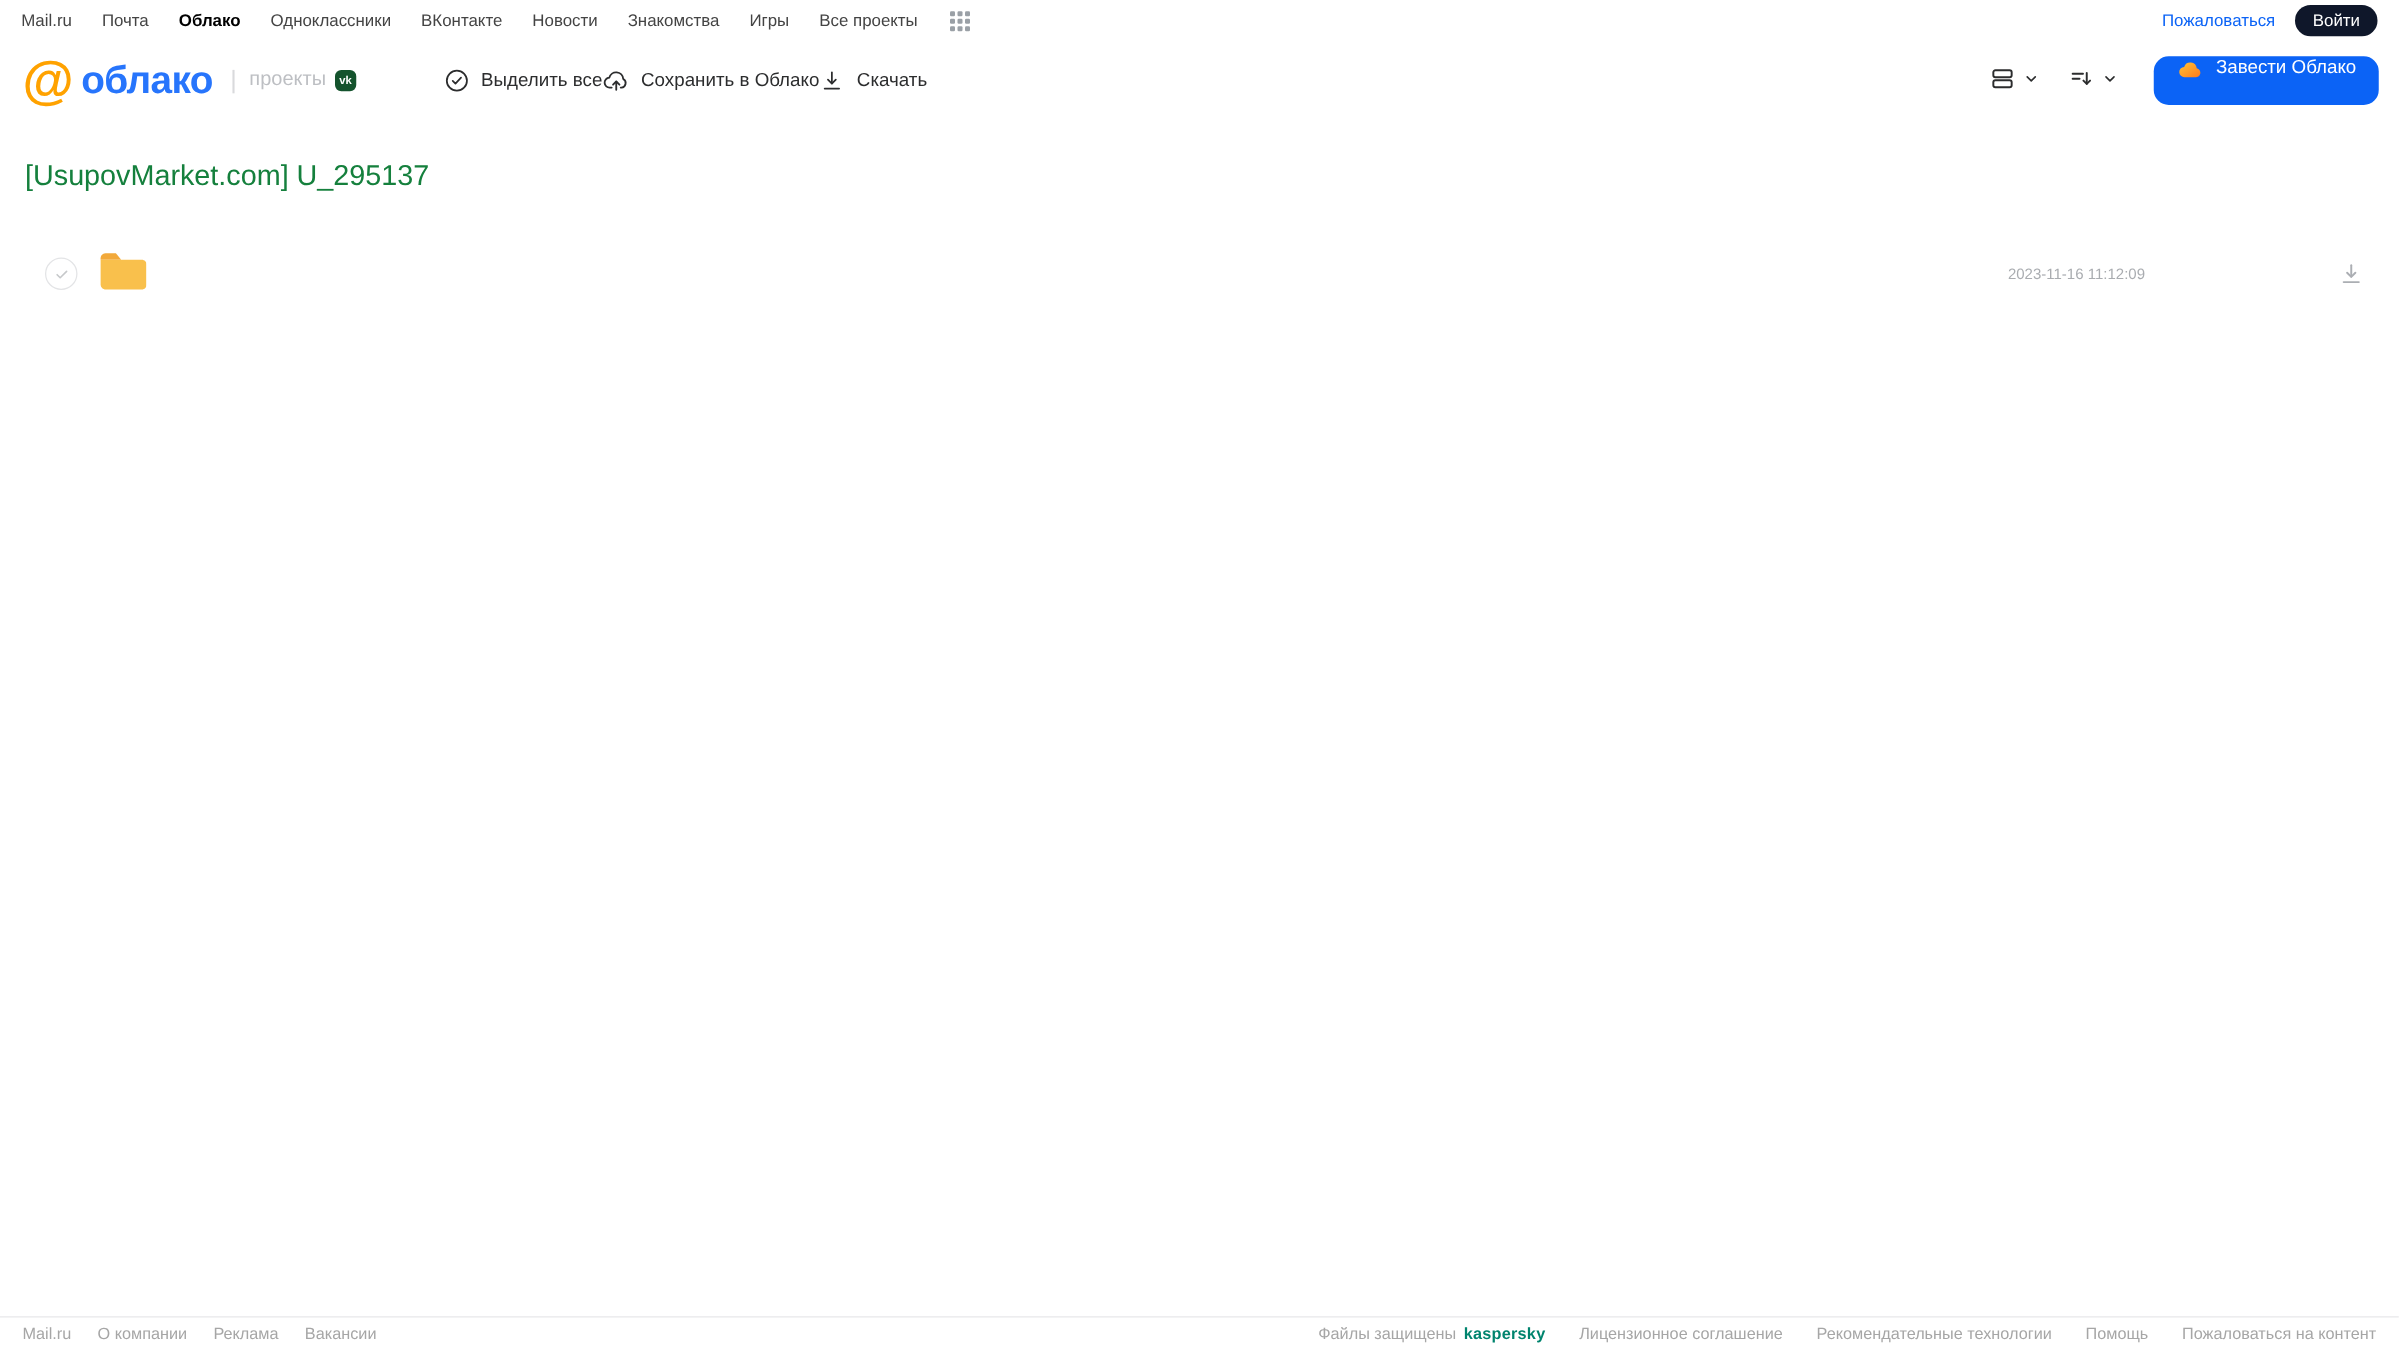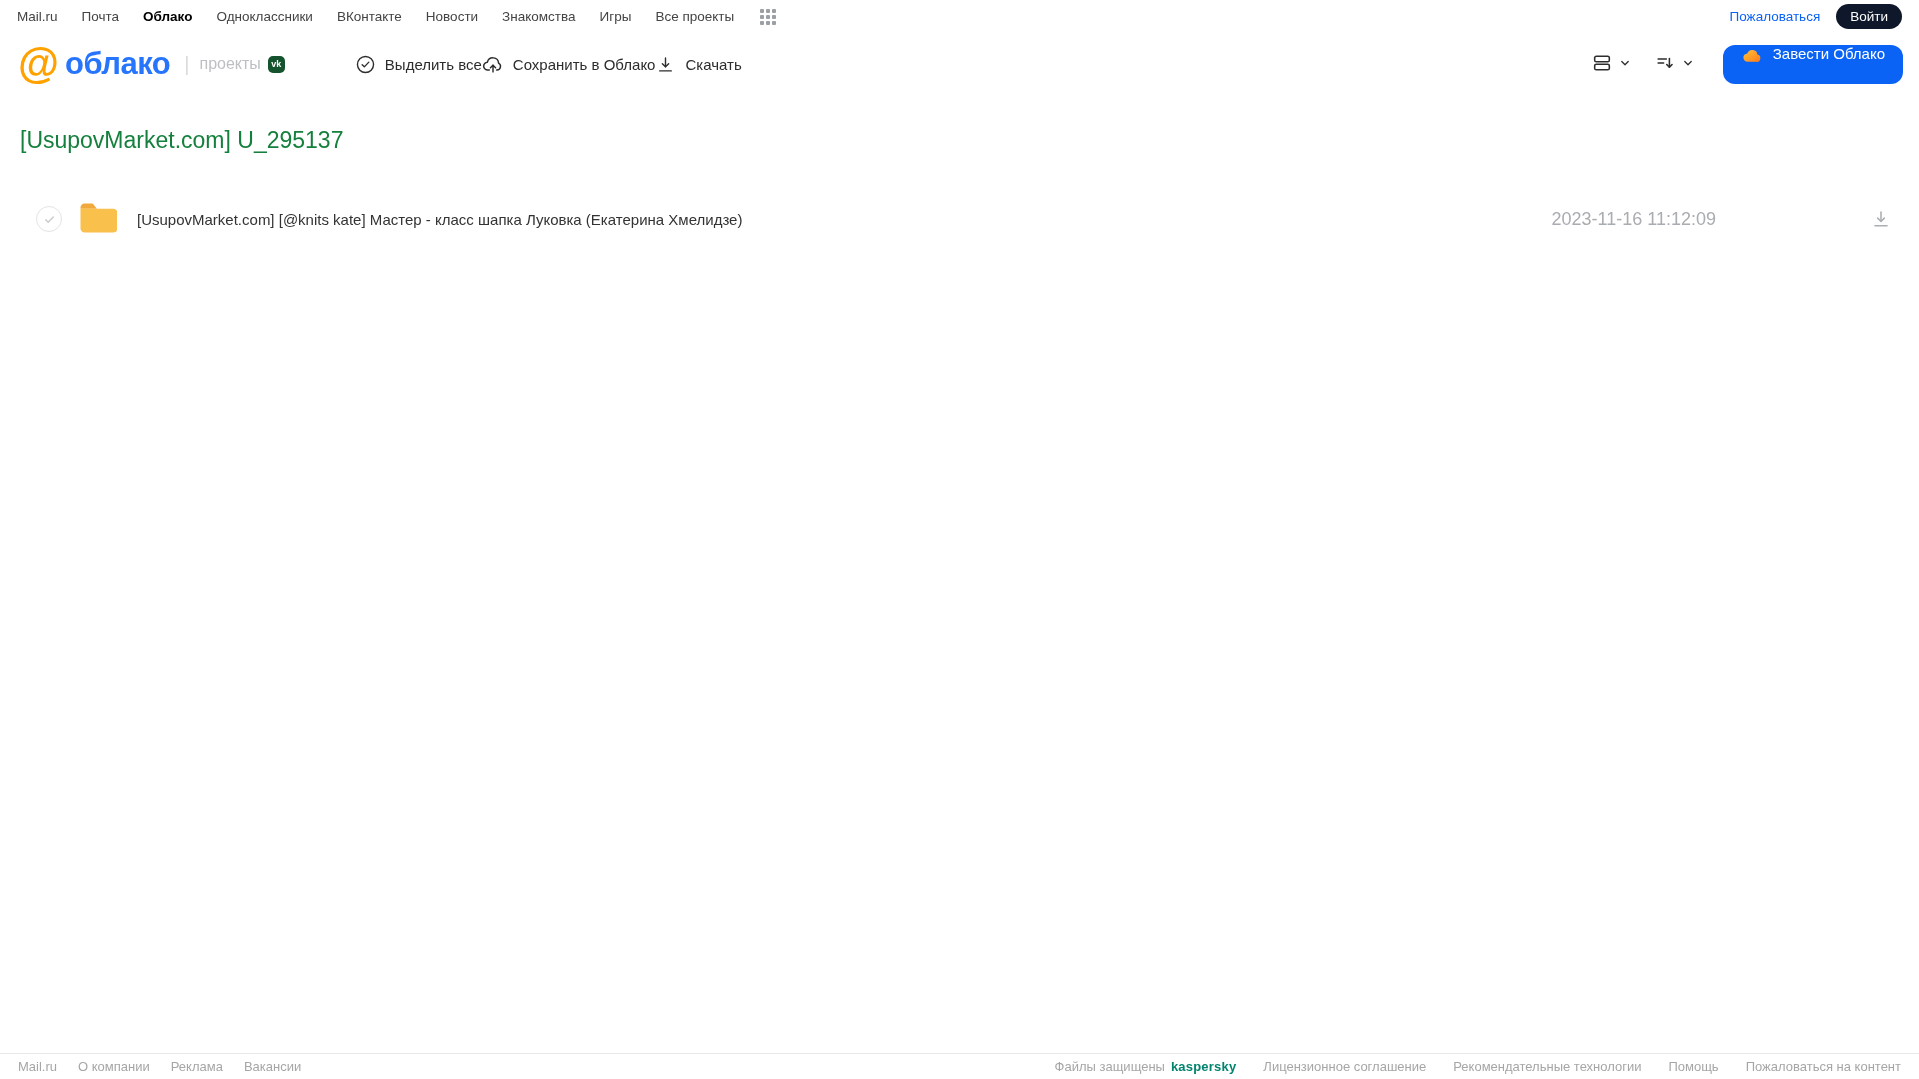--- a/index.html
+++ b/index.html
@@ -191,7 +191,6 @@
       <path d="M1.5 6.7h32.9c2.2 0 4 1.8 4 4v15.8c0 2.2-1.8 4-4 4H5.5c-2.2 0-4-1.8-4-4z" fill="#f9c04c"></path>
     </svg>
   </span>
-  <span class="file-name">[UsupovMarket.com] [@knits kate] Мастер - класс шапка Луковка (Екатерина Хмелидзе)</span>
   <span class="file-date">2023-11-16 11:12:09</span>
   <button class="row-download">
     <svg width="22" height="22" viewBox="0 0 24 24" fill="none" stroke="#abaeb3" stroke-width="1.7" stroke-linecap="round" stroke-linejoin="round">

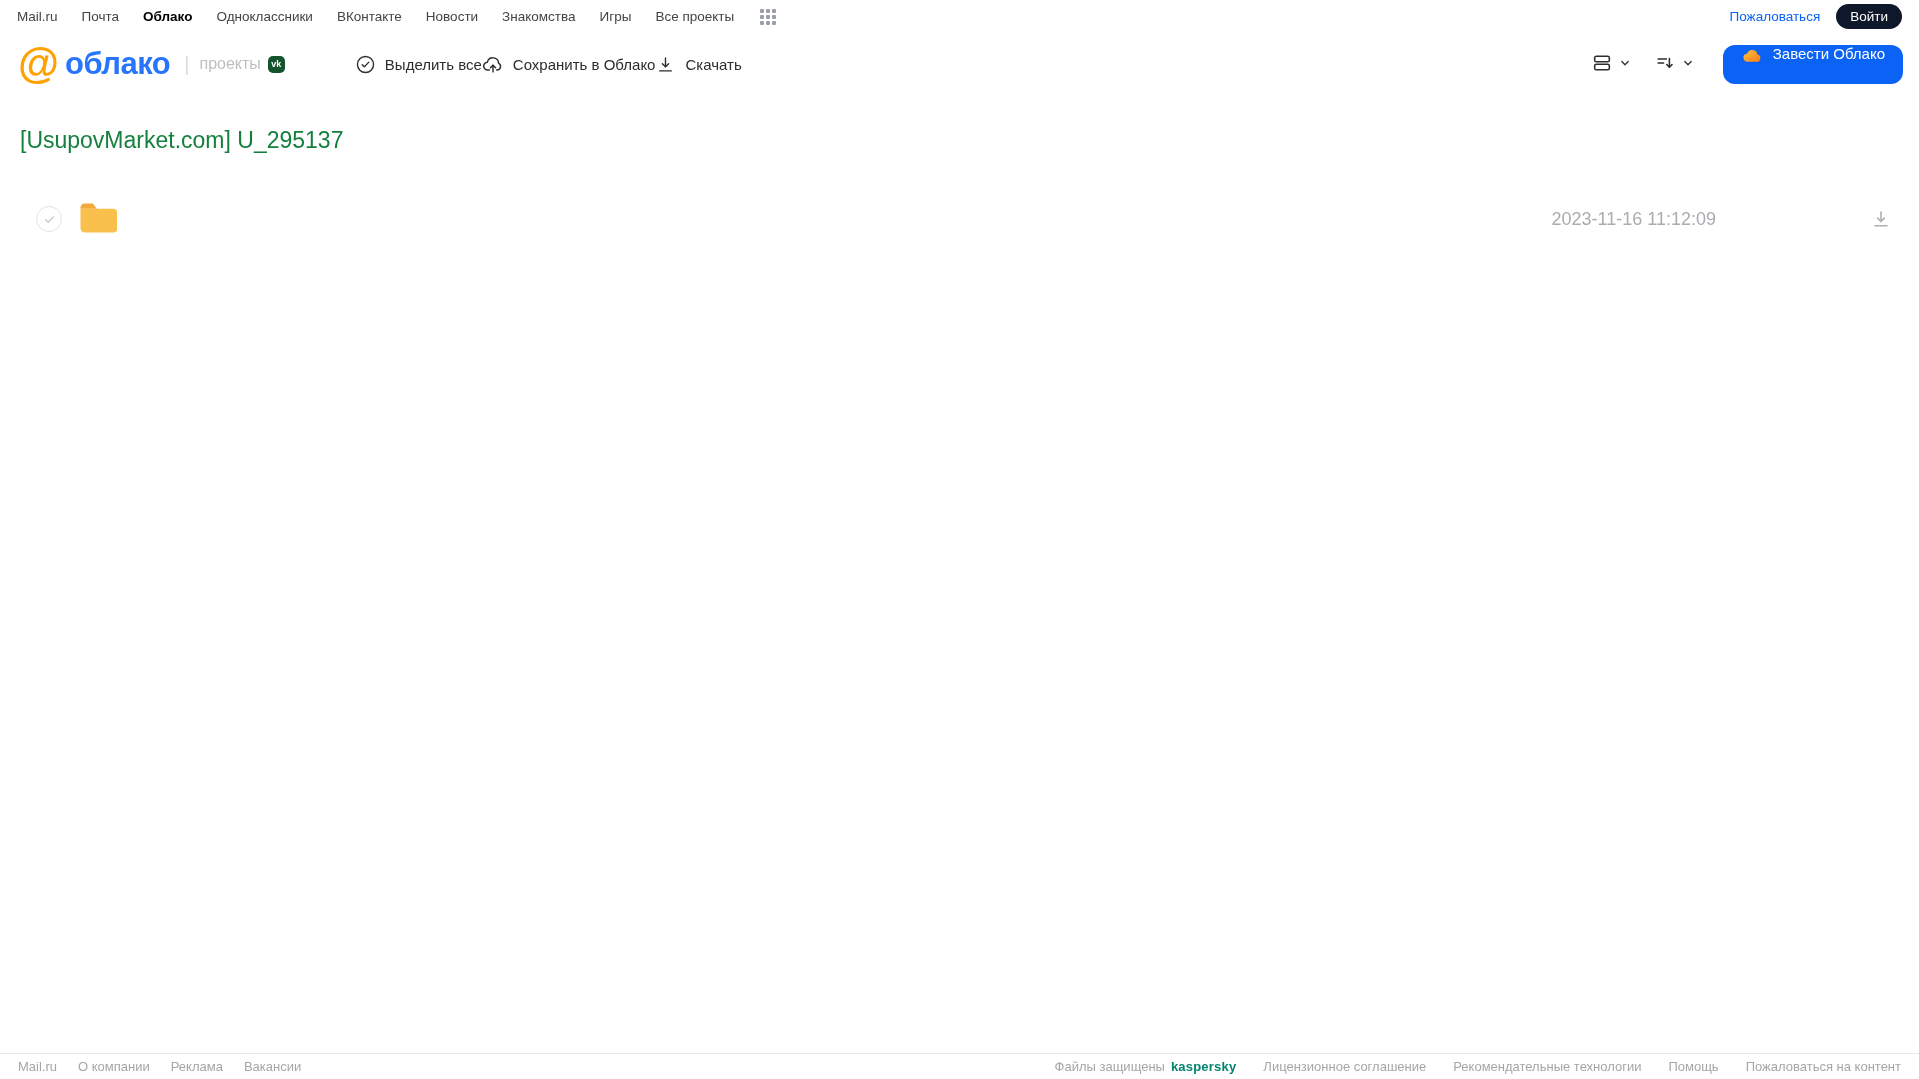--- a/index.html
+++ b/index.html
@@ -46,7 +46,7 @@
                display:flex; align-items:center; justify-content:center; flex:none; cursor:pointer; }
   .folder-icon { margin-left:17px; flex:none; }
   .file-name { margin-left:20px; font-size:15px; color:#333; white-space:nowrap; }
-  .file-date { margin-left:auto; font-size:18px; color:#a9acb0; white-space:nowrap; }
+  .file-date { margin-left:auto; font-size:12px; color:#a9acb0; white-space:nowrap; }
   .row-download { margin-left:154px; background:none; border:none; cursor:pointer; display:flex; }
 
   

